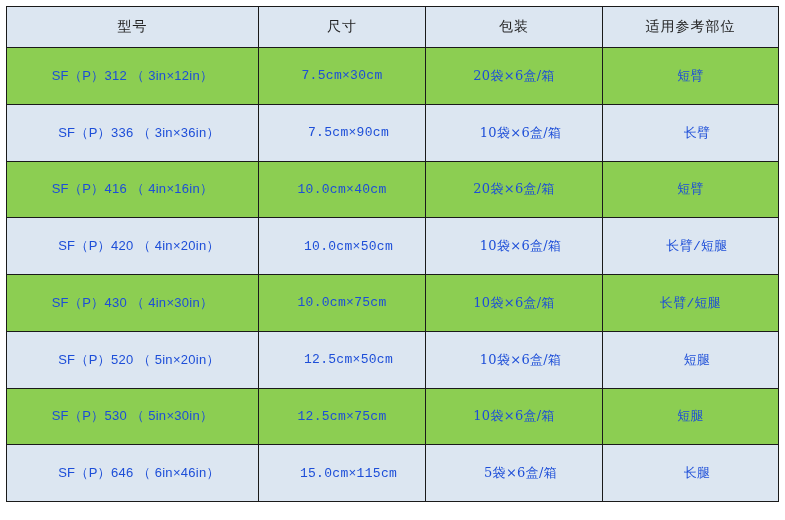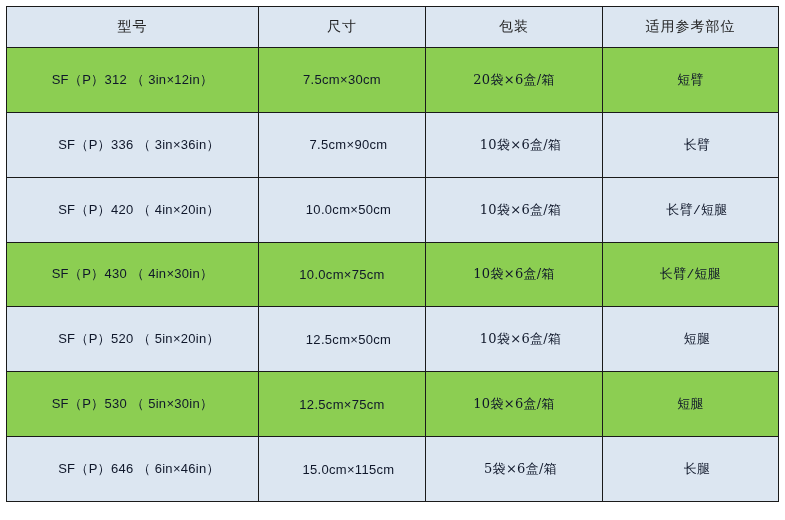--- a/index.html
+++ b/index.html
@@ -38,7 +38,7 @@
     vertical-align: middle;
     padding: 0 4px;
     font-weight: normal;
-    color: #0f172a;
+    color: #1d4ed8;
     white-space: nowrap;
     overflow: hidden;
   }

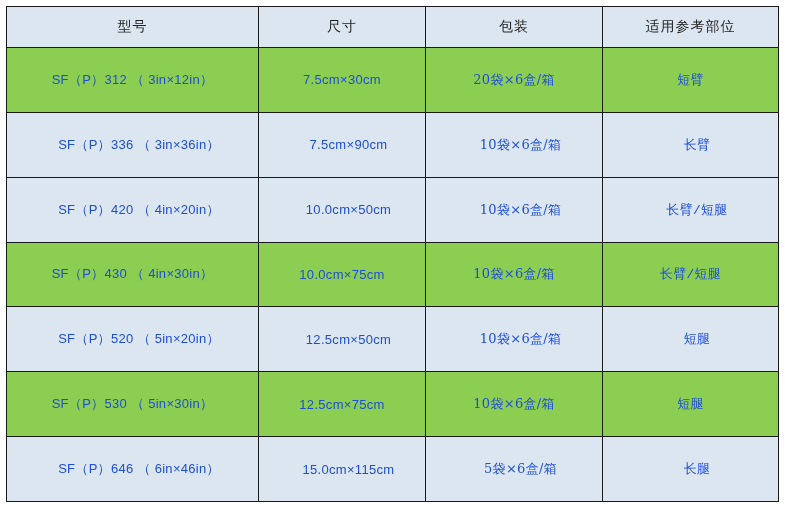--- a/index.html
+++ b/index.html
@@ -68,7 +68,7 @@
     letter-spacing: 0.2px;
   }
   td.cell-size {
-    font-family: Liberation Sans, sans-serif;
+    font-family: Liberation Mono, monospace;
     font-size: 12.5px;
     margin-top: 10px;
   }

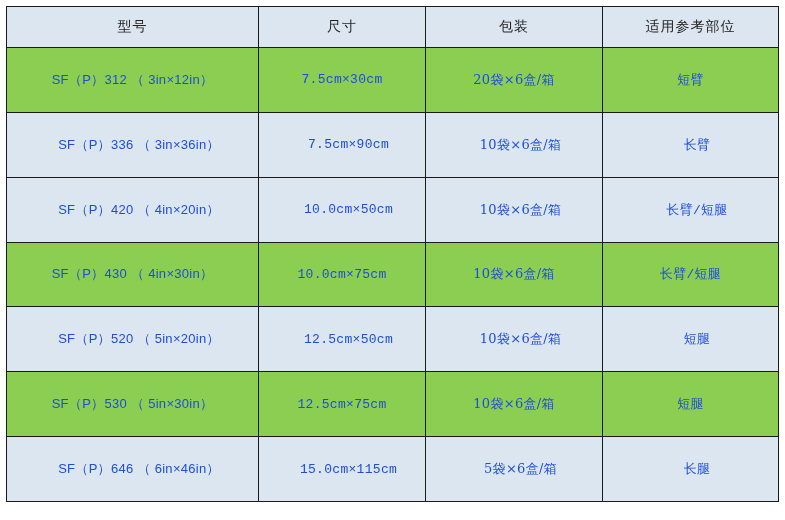--- a/index.html
+++ b/index.html
@@ -114,6 +114,12 @@
           <td class="cell-pack">10袋×6盒/箱</td>
           <td class="cell-site">长臂</td>
         </tr>
+        <tr class="row-green">
+          <td class="cell-model">SF（P）416 （ 4in×16in）</td>
+          <td class="cell-size">10.0cm×40cm</td>
+          <td class="cell-pack">20袋×6盒/箱</td>
+          <td class="cell-site">短臂</td>
+        </tr>
         <tr class="row-blue">
           <td class="cell-model">SF（P）420 （ 4in×20in）</td>
           <td class="cell-size">10.0cm×50cm</td>

